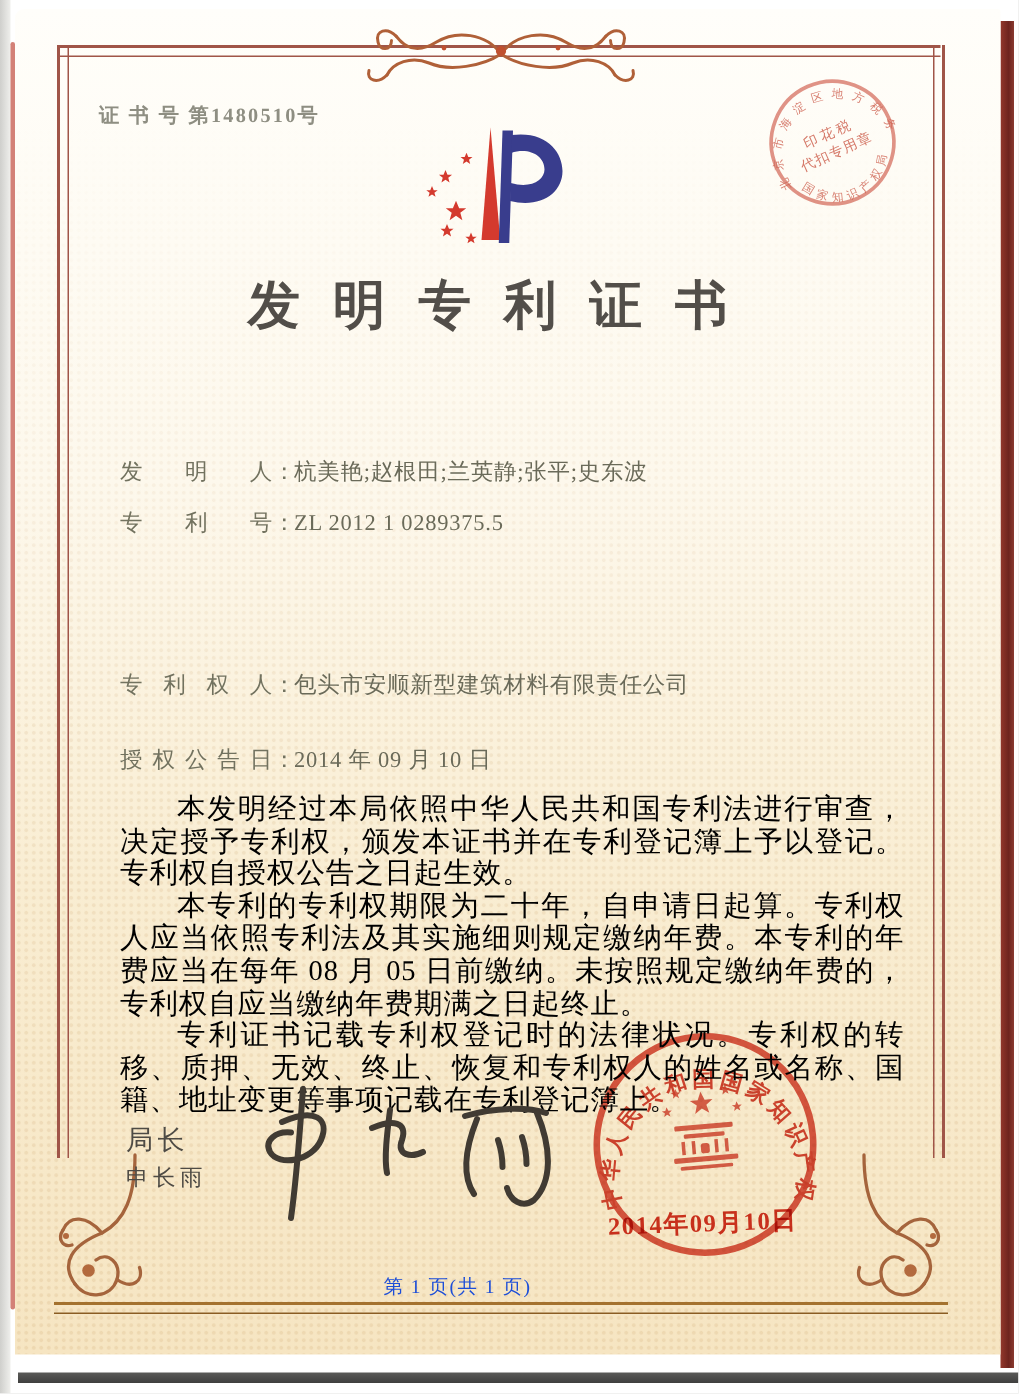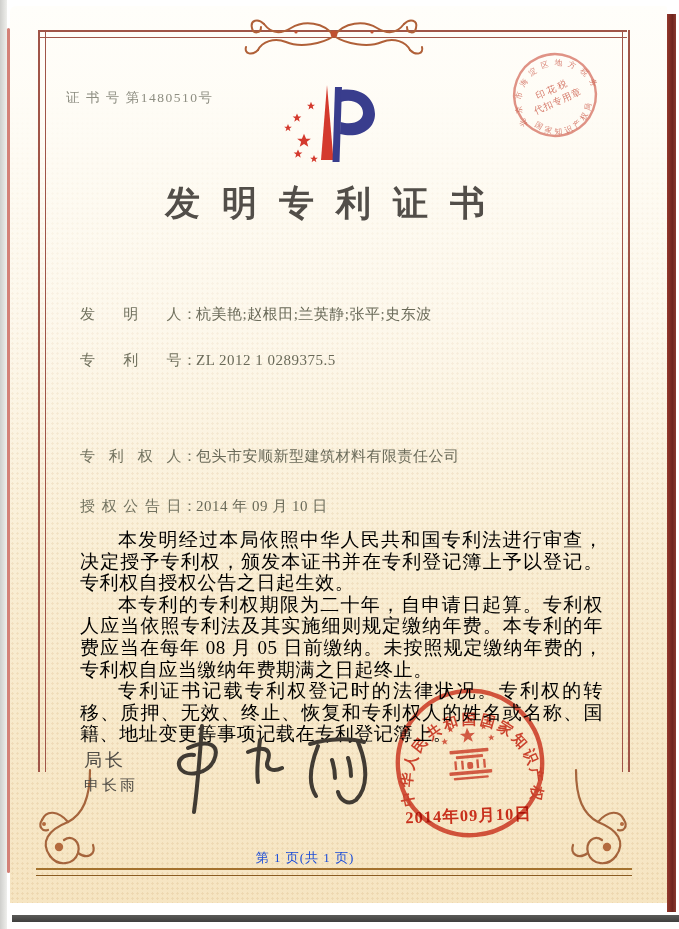--- a/index.html
+++ b/index.html
@@ -37,8 +37,8 @@
     border-top:2px solid #a4722e;border-bottom:1px solid #8a5c22;}
   .orn{position:absolute;pointer-events:none;}
   
-  .cert-number{position:absolute;left:66px;top:89px;font-size:13.5px;
-    letter-spacing:1.5px;color:#8e8e82;}
+  .cert-number{position:absolute;left:66px;top:68px;font-size:13.5px;
+    letter-spacing:1.5px;color:#8e8e82;font-weight:bold;}
   .title{position:absolute;left:38px;top:180px;width:589px;text-align:center;
     font-size:35px;font-weight:bold;color:#524e49;letter-spacing:22px;
     padding-left:7px;box-sizing:border-box;}

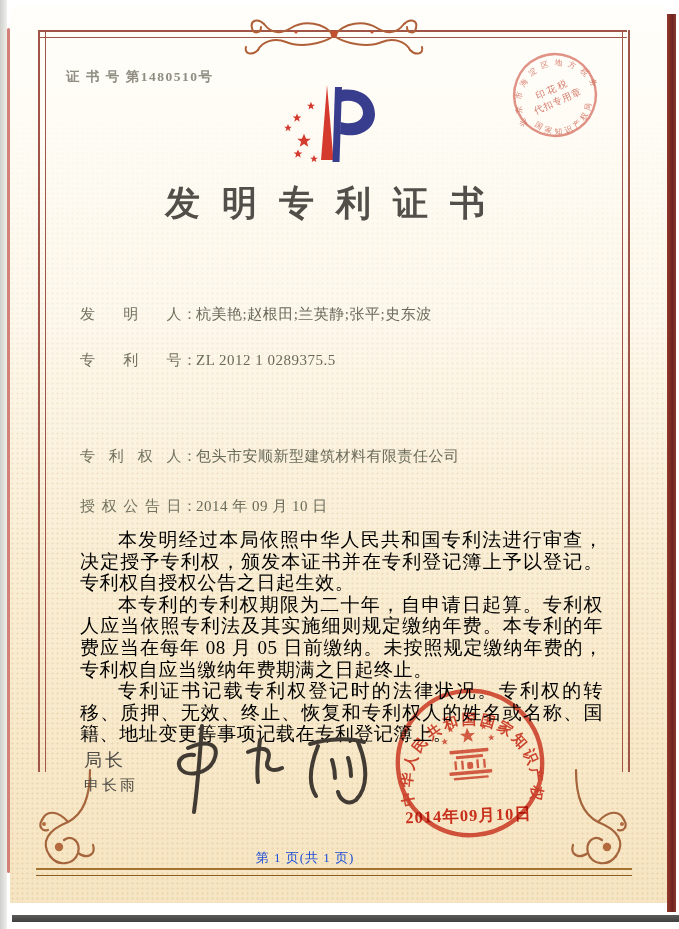--- a/index.html
+++ b/index.html
@@ -48,7 +48,7 @@
     text-align-last:justify;vertical-align:top;}
   .field .sep{display:inline-block;width:14px;}
   .field .val{color:#6a6a59;}
-  .f0{top:259px}.f1{top:305px}.f2{top:351px}.f3{top:397px}.f4{top:447px}.f5{top:497px}
+  .f0{top:259px}.f1{top:305px}.f2{top:339px}.f3{top:397px}.f4{top:447px}.f5{top:497px}
   .paras{position:absolute;left:80px;top:529px;width:523px;}
   .paras p{margin:0;text-indent:2em;text-align:justify;font-size:19px;
     line-height:21.6px;letter-spacing:.6px;color:#000000;}

